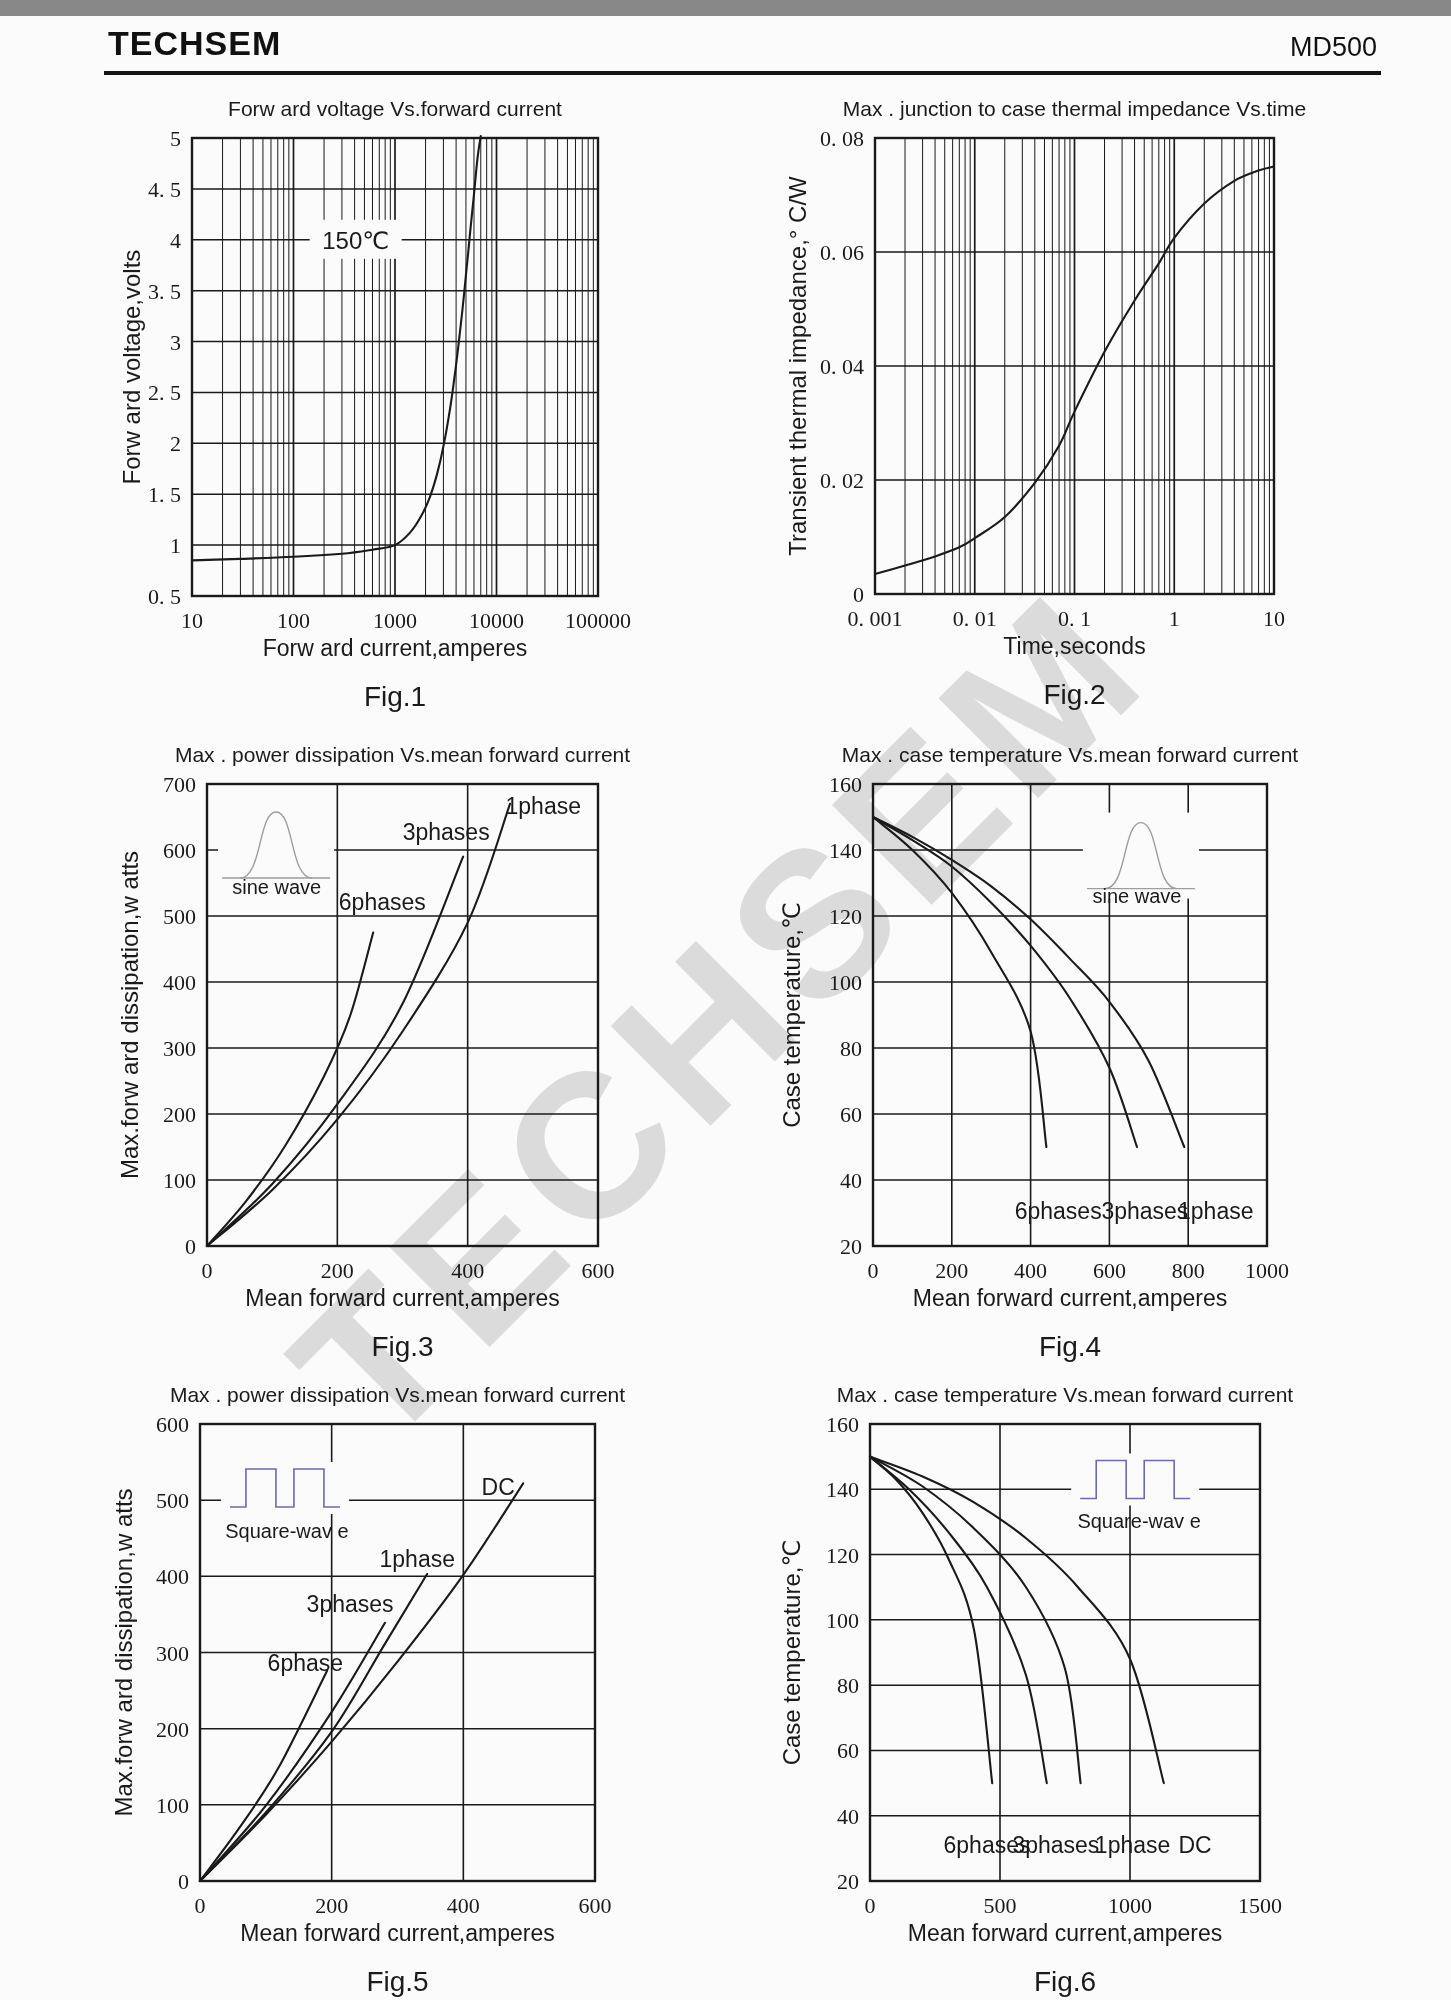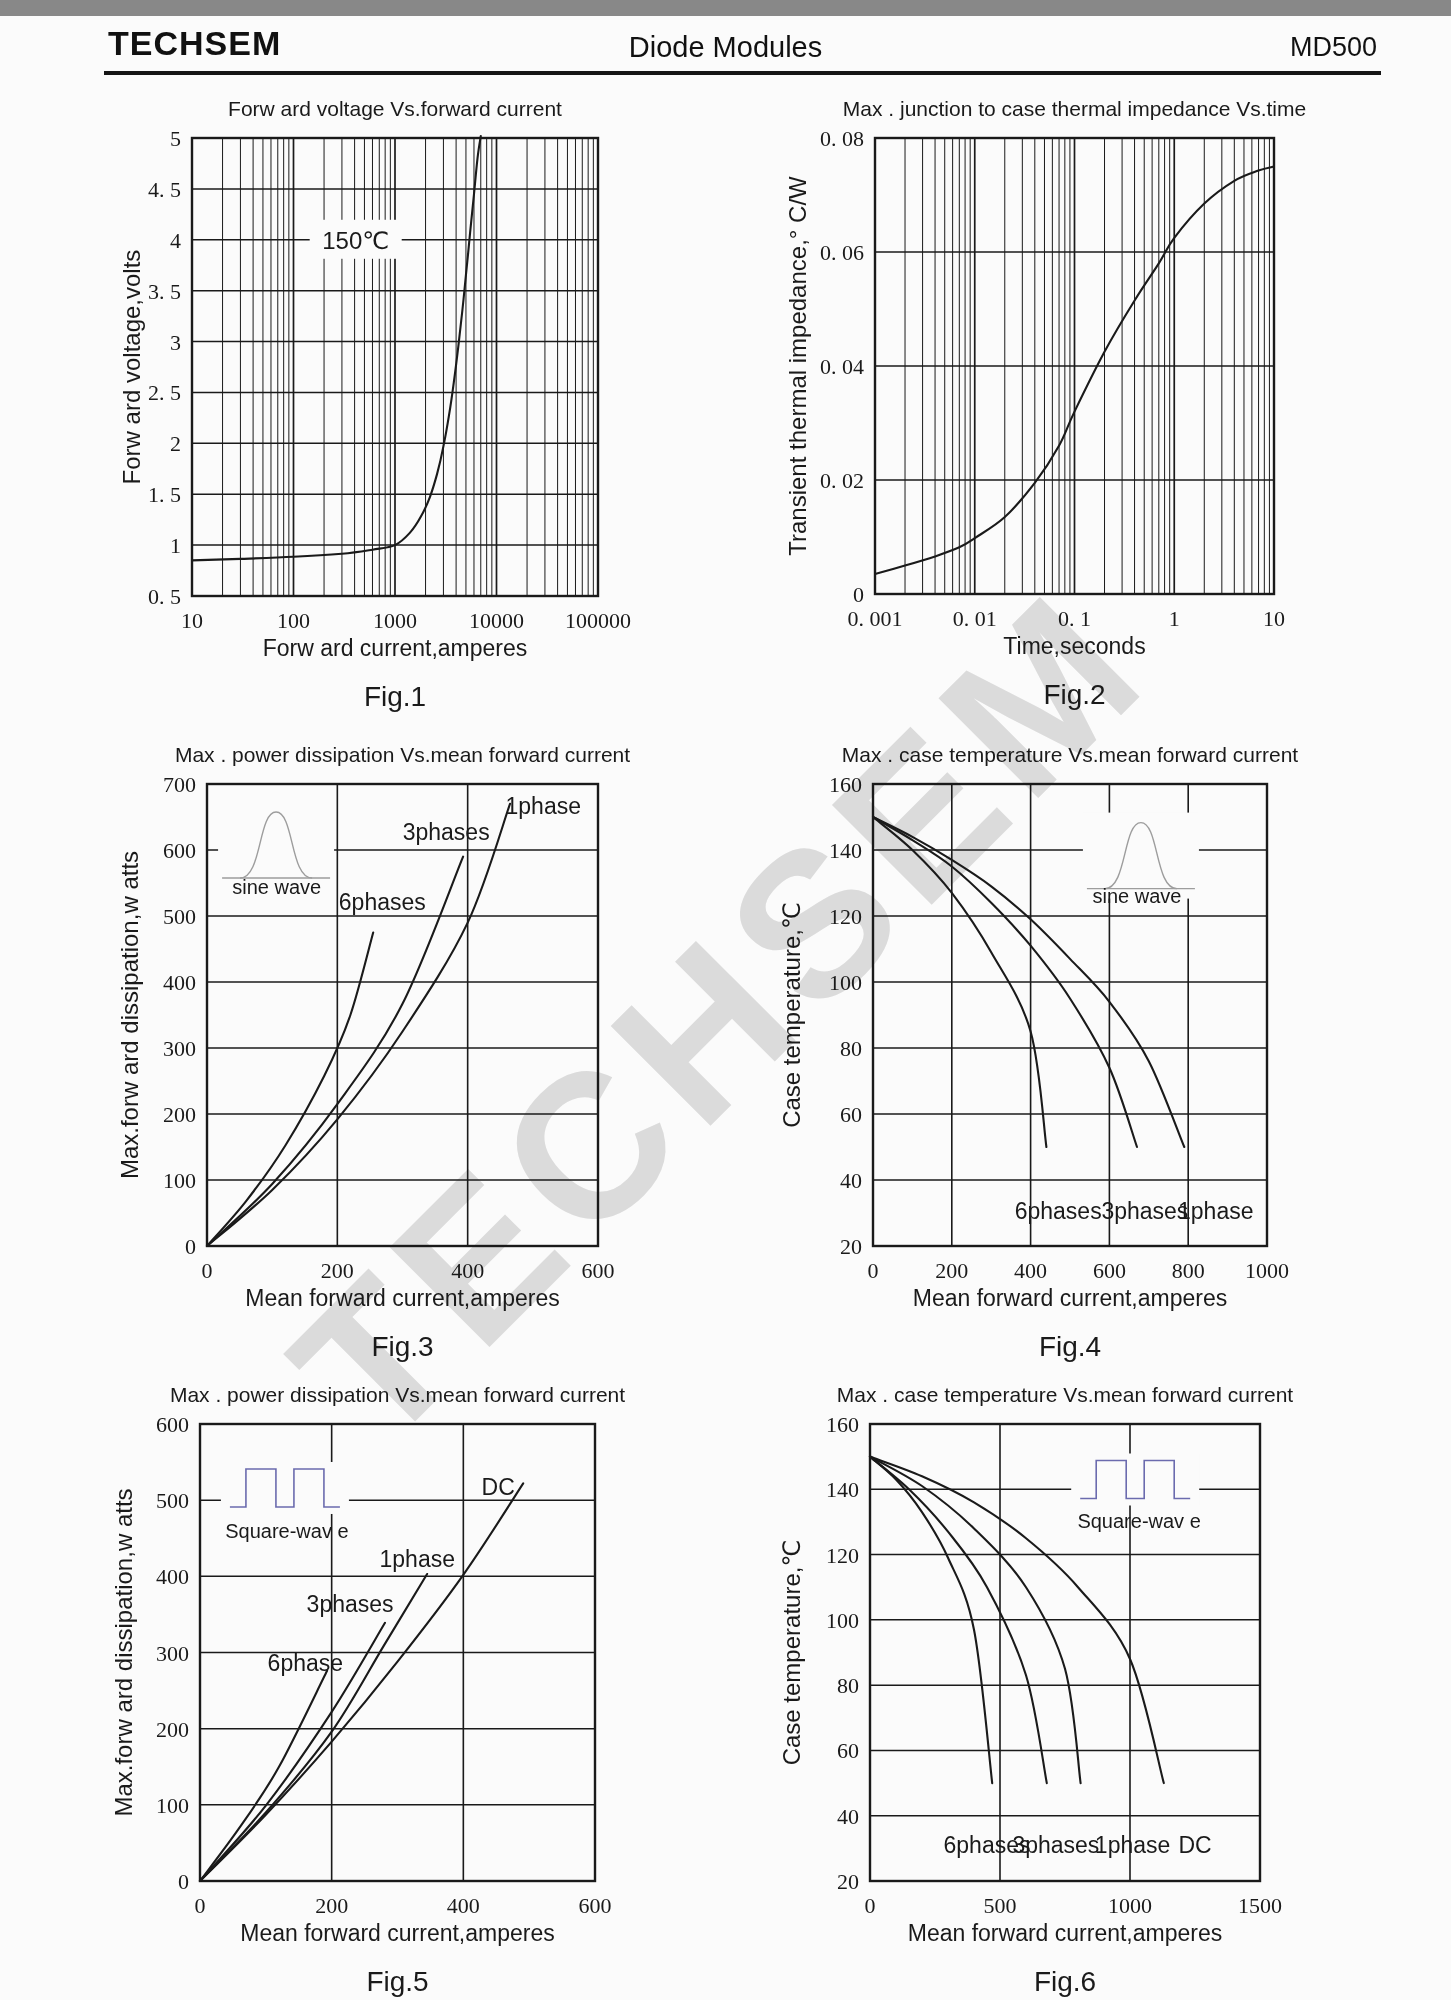--- a/index.html
+++ b/index.html
@@ -27,7 +27,6 @@
 
 <div class="page">
   <div class="brand">TECHSEM</div>
-  <div class="doc-title">Diode Modules</div>
   <div class="model">MD500</div>
   <div class="rule"></div>
   <div class="watermark" style="color: rgb(188, 188, 188);">TECHSEM</div>

